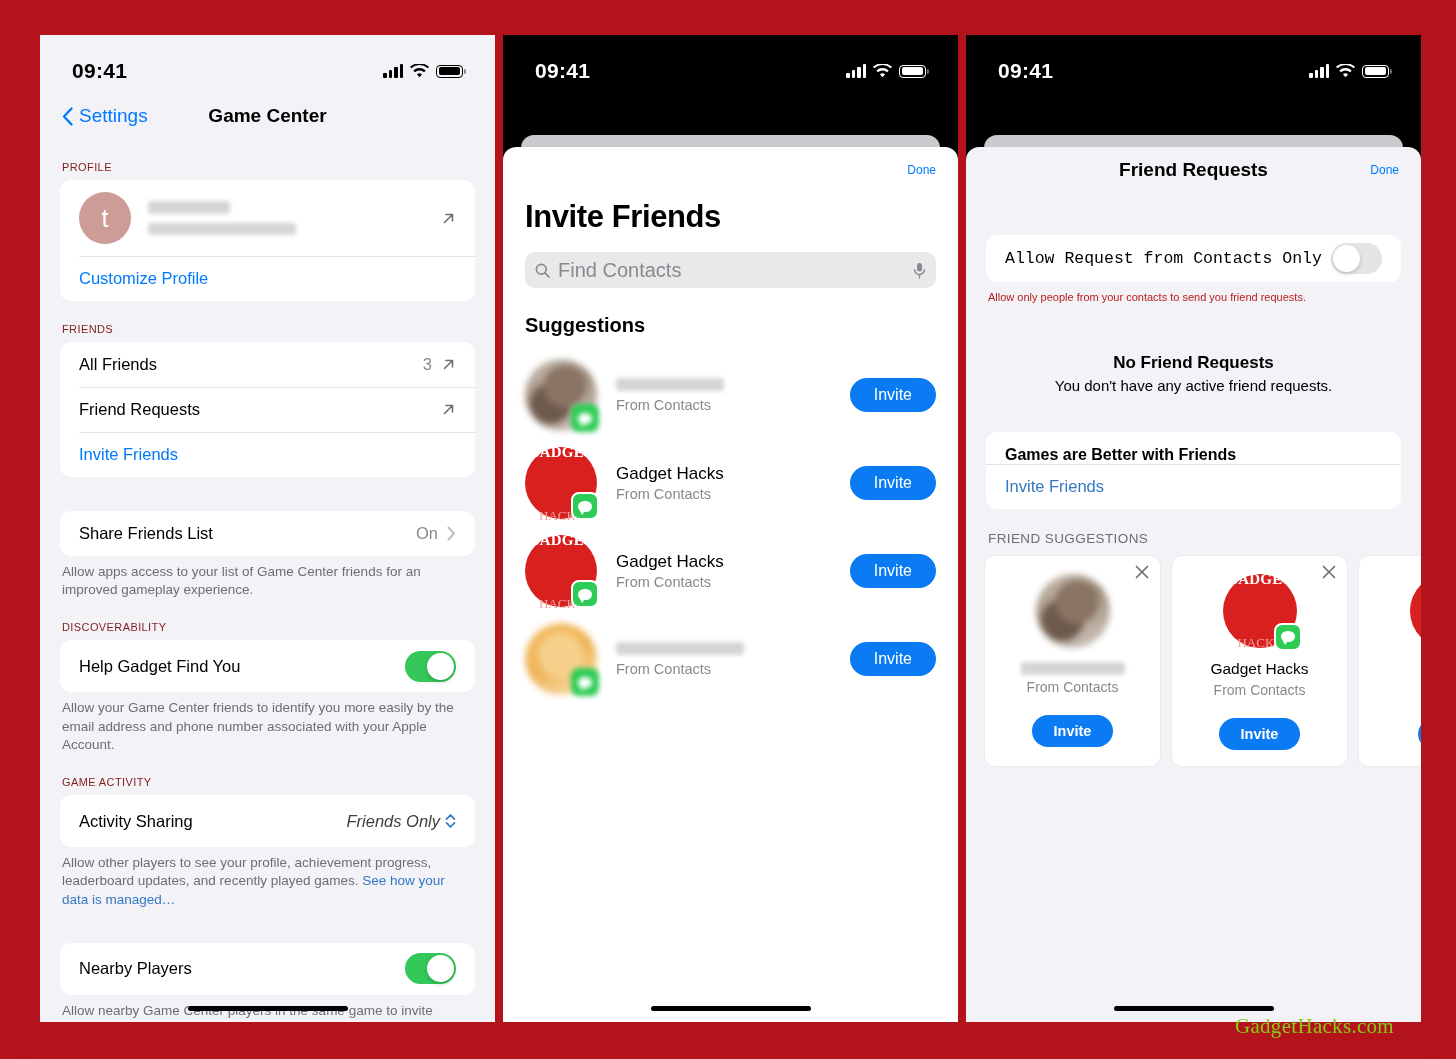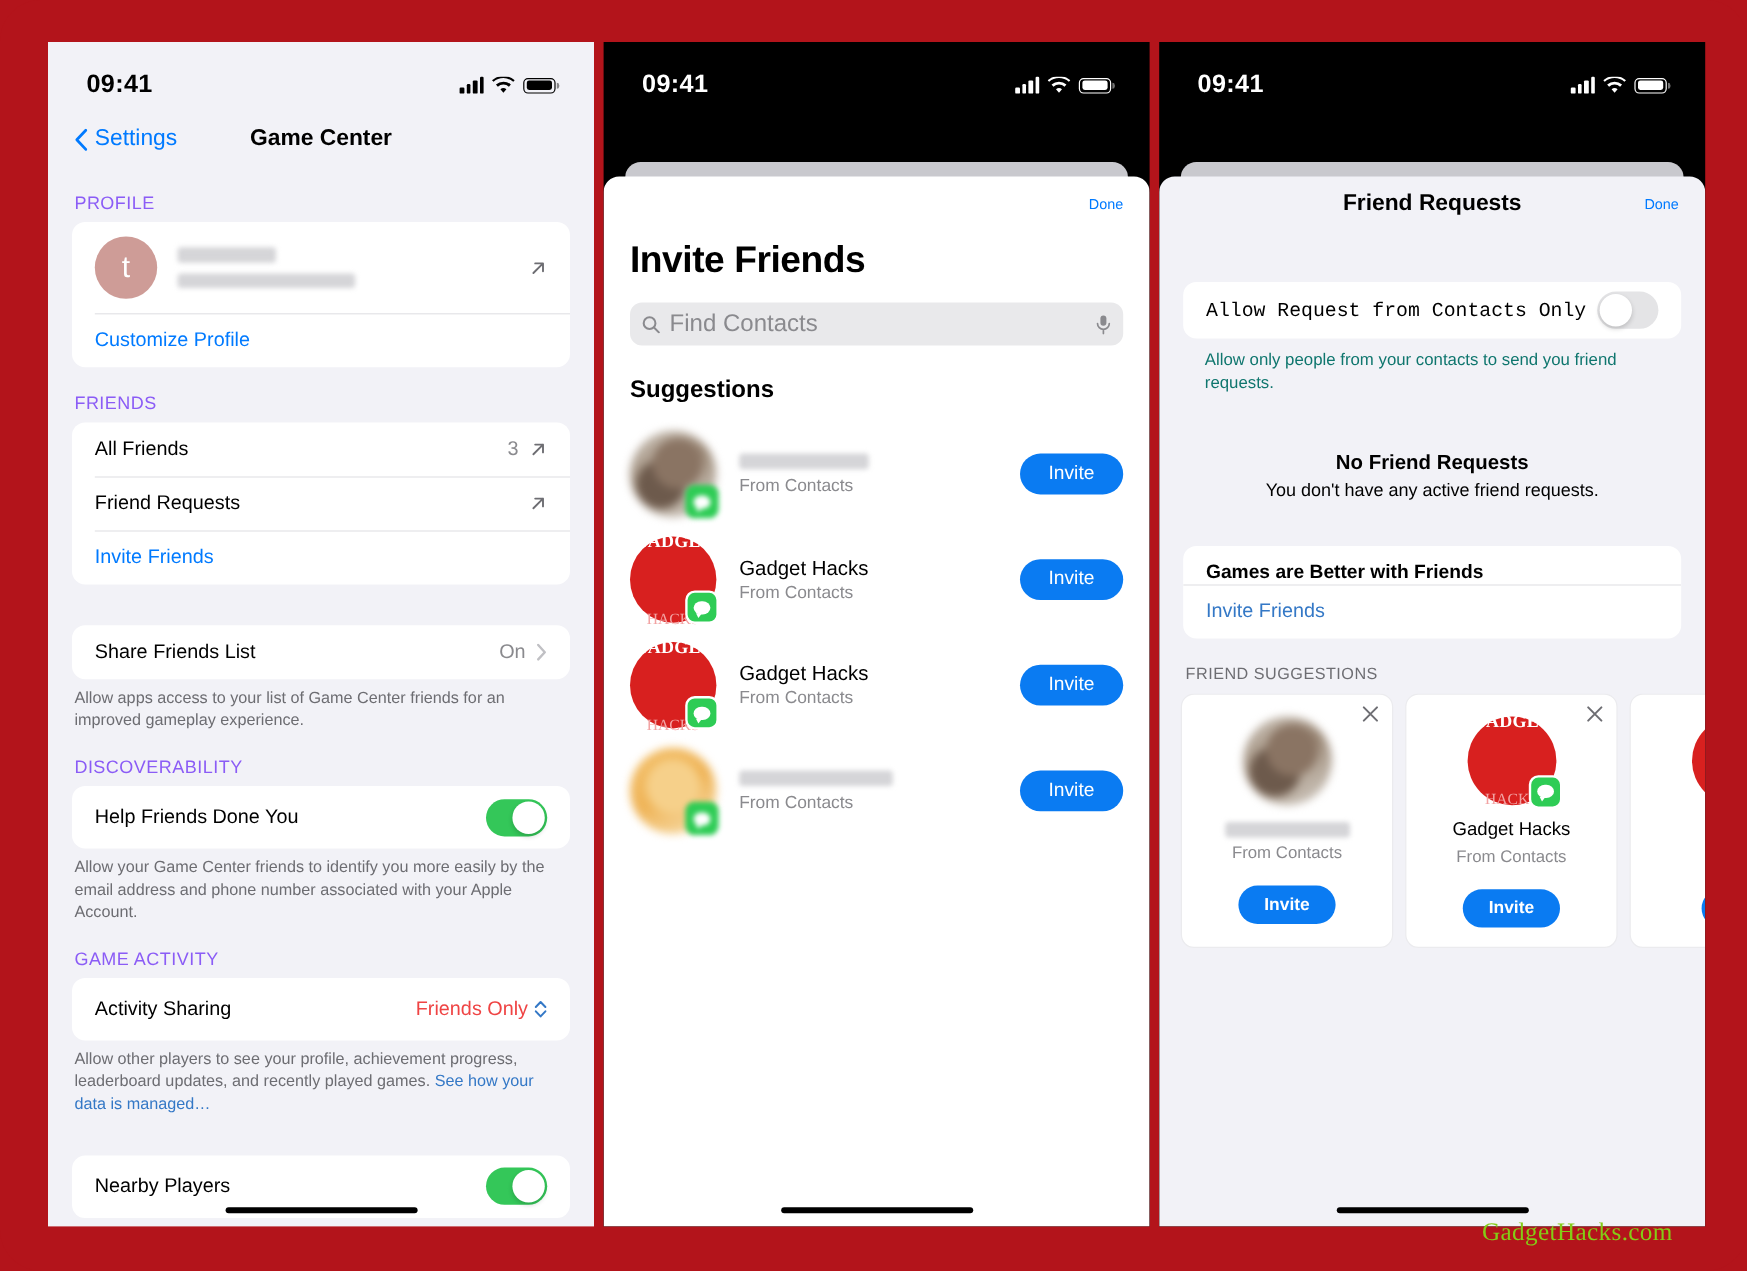--- a/index.html
+++ b/index.html
@@ -100,7 +100,7 @@
   .scroll1 { height: 883px; overflow: hidden; }
 
   .grp-label {
-    font-size: 15px; color: #8b5cf6;
+    font-size: 11px; color: #7f1d1d;
     letter-spacing: .4px;
     padding: 22px 22px 7px 22px;
   }

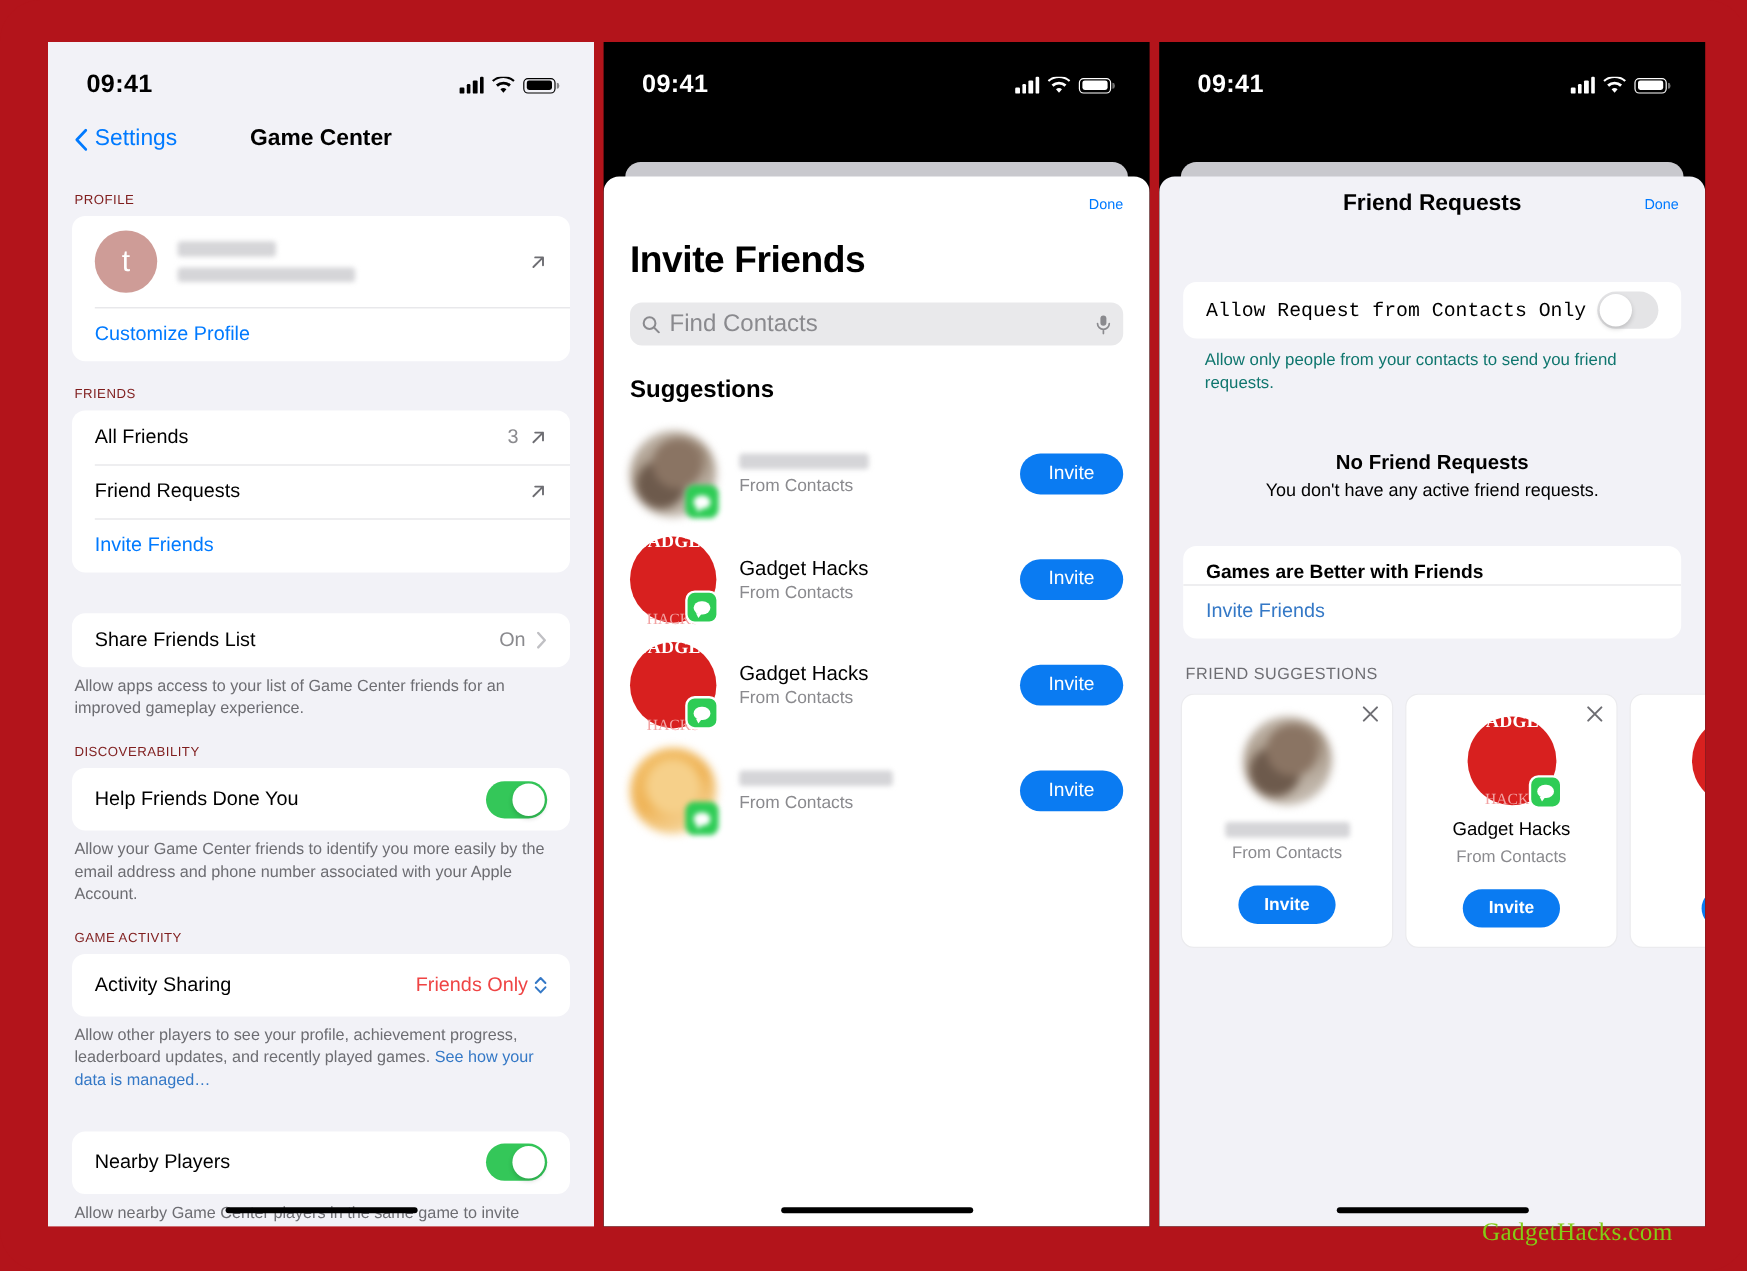--- a/index.html
+++ b/index.html
@@ -293,9 +293,8 @@
   .row3 { display: flex; align-items: center; min-height: 47px; padding: 0 19px; font-family: Liberation Mono, monospace; }
   .row3 .l { font-size: 16.5px; color: #000; flex: 1; }
   .note3 {
-    font-size: 14px; color: #0f766e; line-height: 1.35;
+    font-size: 11px; color: #b91c1c; line-height: 1.35;
     padding: 8px 22px 0 22px;
-    margin-left: 16px;
   }
   .empty {
     text-align: center; padding: 48px 22px 0 22px;

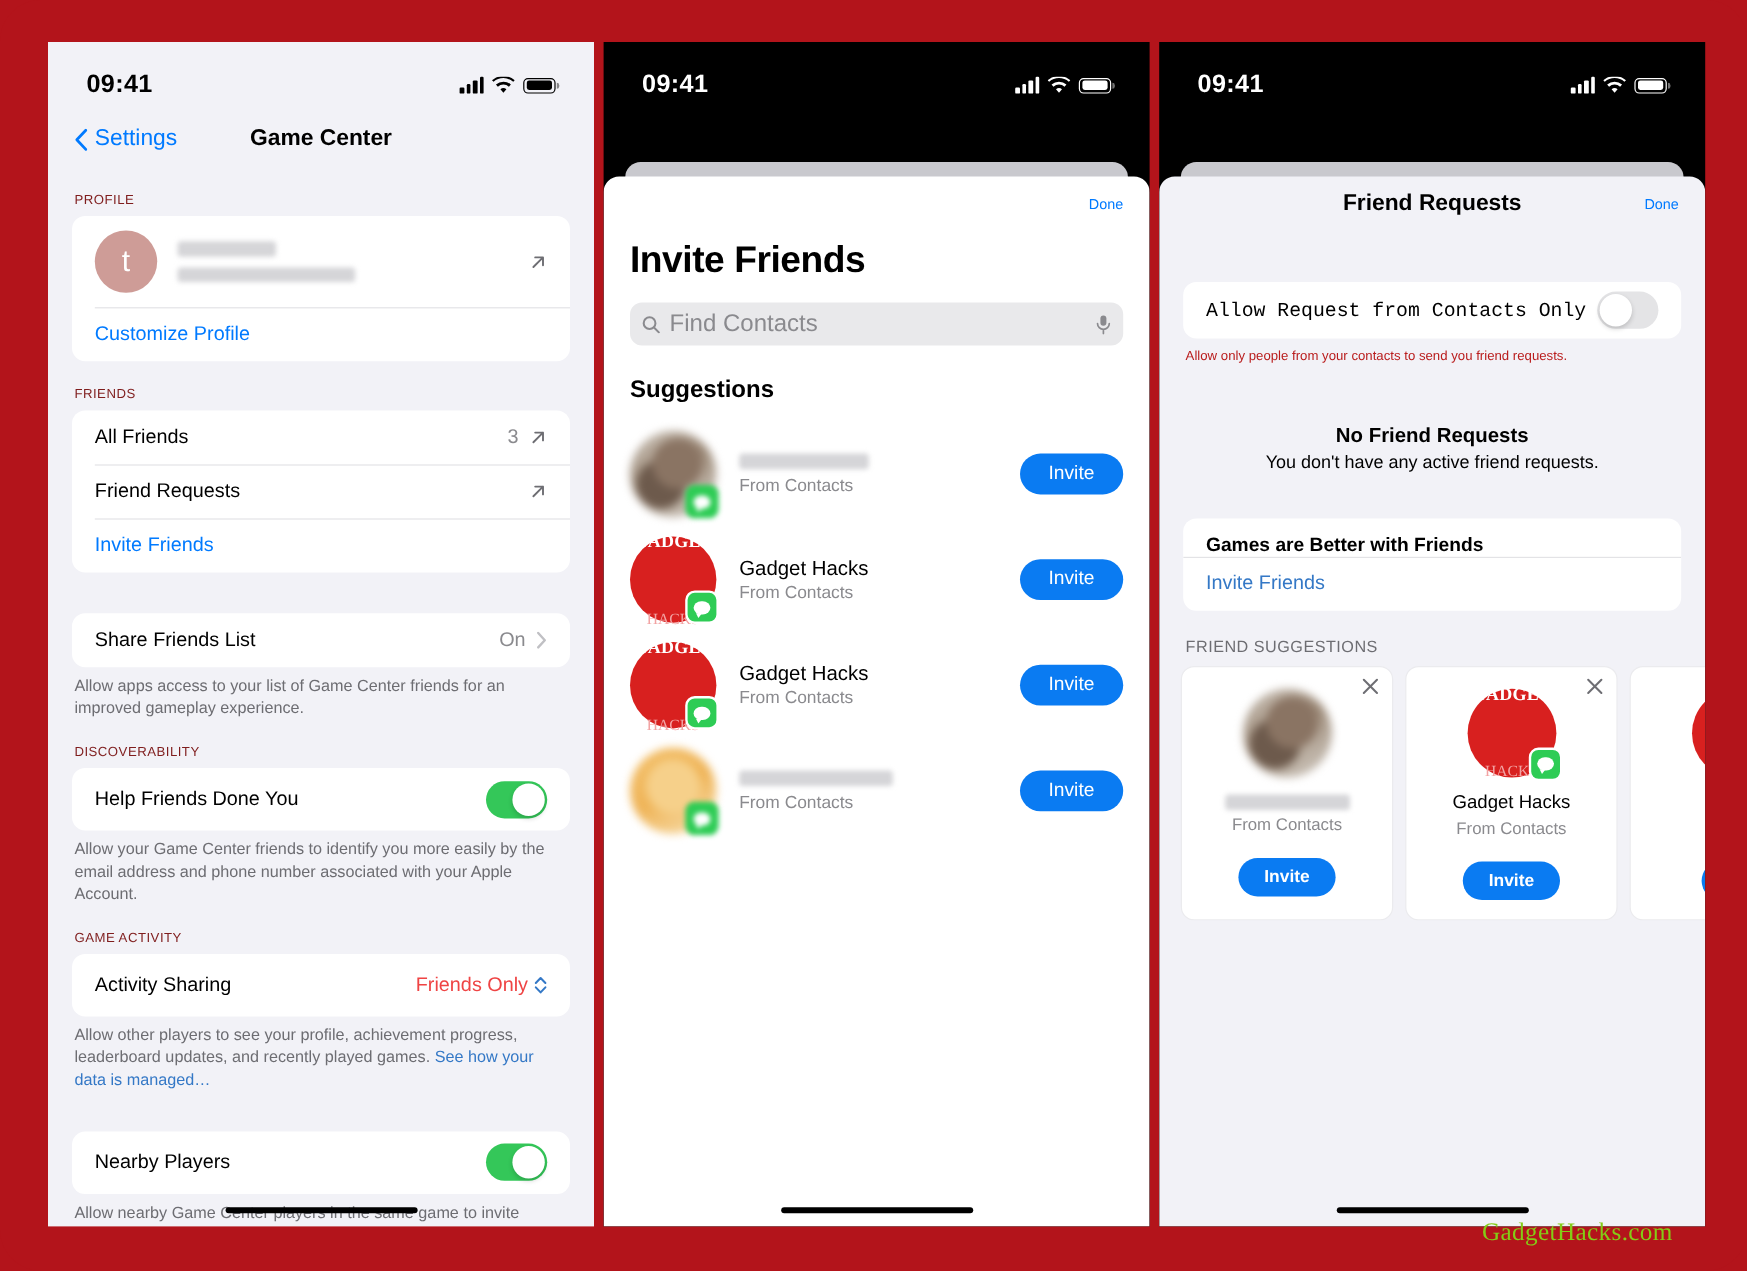--- a/index.html
+++ b/index.html
@@ -460,7 +460,7 @@
       <div class="grp-label">DISCOVERABILITY</div>
       <div class="card">
         <div class="row" style="min-height:52px">
-          <div class="row-label">Help Friends Done You</div>
+          <div class="row-label">Help Gadget Find You</div>
           <div class="tog on">
               <b></b>
             </div>

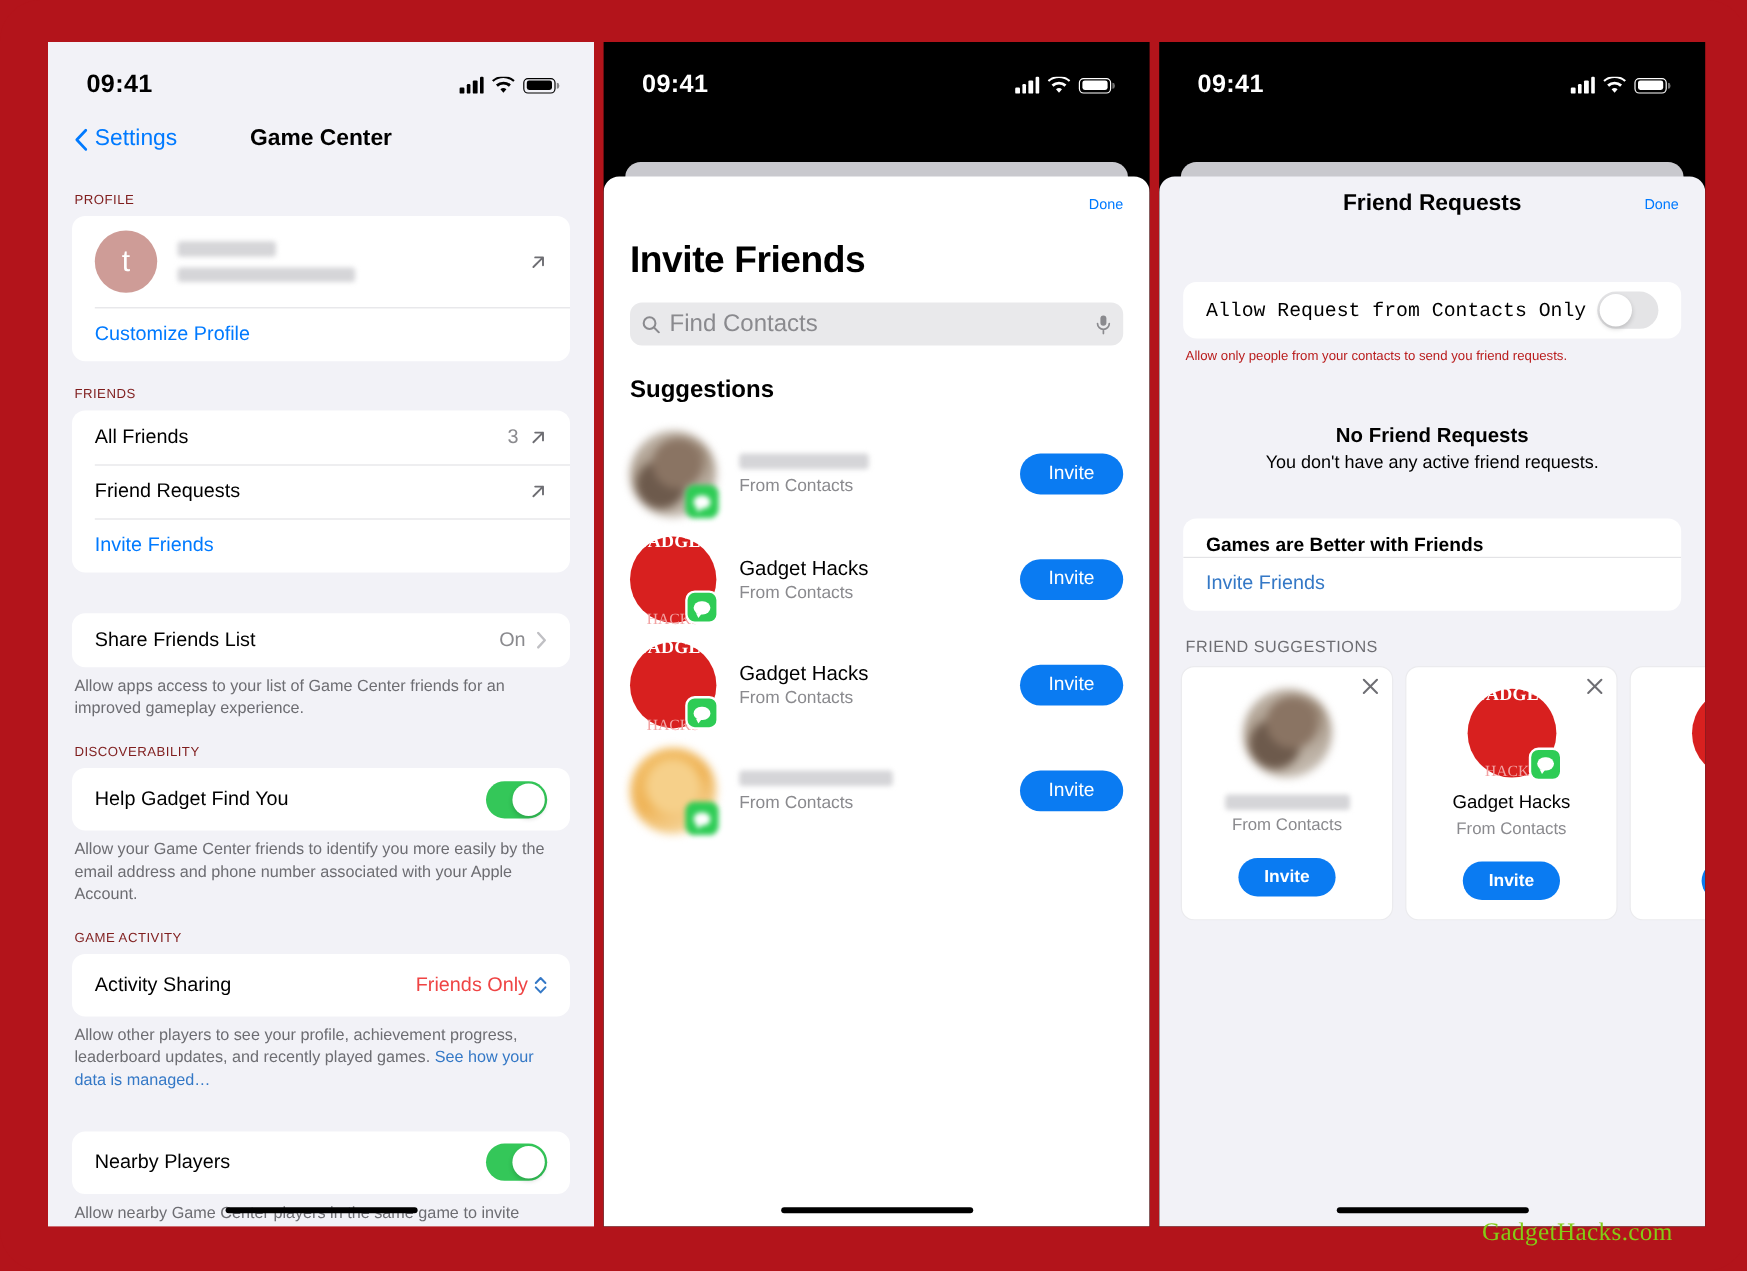--- a/index.html
+++ b/index.html
@@ -120,7 +120,7 @@
   .row-label { font-size: 16.5px; color: #000; flex: 1; }
   .row-label.blue { color: #007AFF; }
   .row-value { font-size: 16.5px; color: #8A8A8E; margin-right: 9px; }
-  .row-value.blue { color: #ef4444; margin-right: 5px; }
+  .row-value.blue { color: #404040; margin-right: 5px; font-style: italic; }
   .arrow-ne { width: 15px; height: 15px; color: #6E6E73; }
   .chev-right { width: 9px; height: 15px; color: #C0C0C4; }
   .updown { width: 11px; height: 16px; color: #3478C6; }

